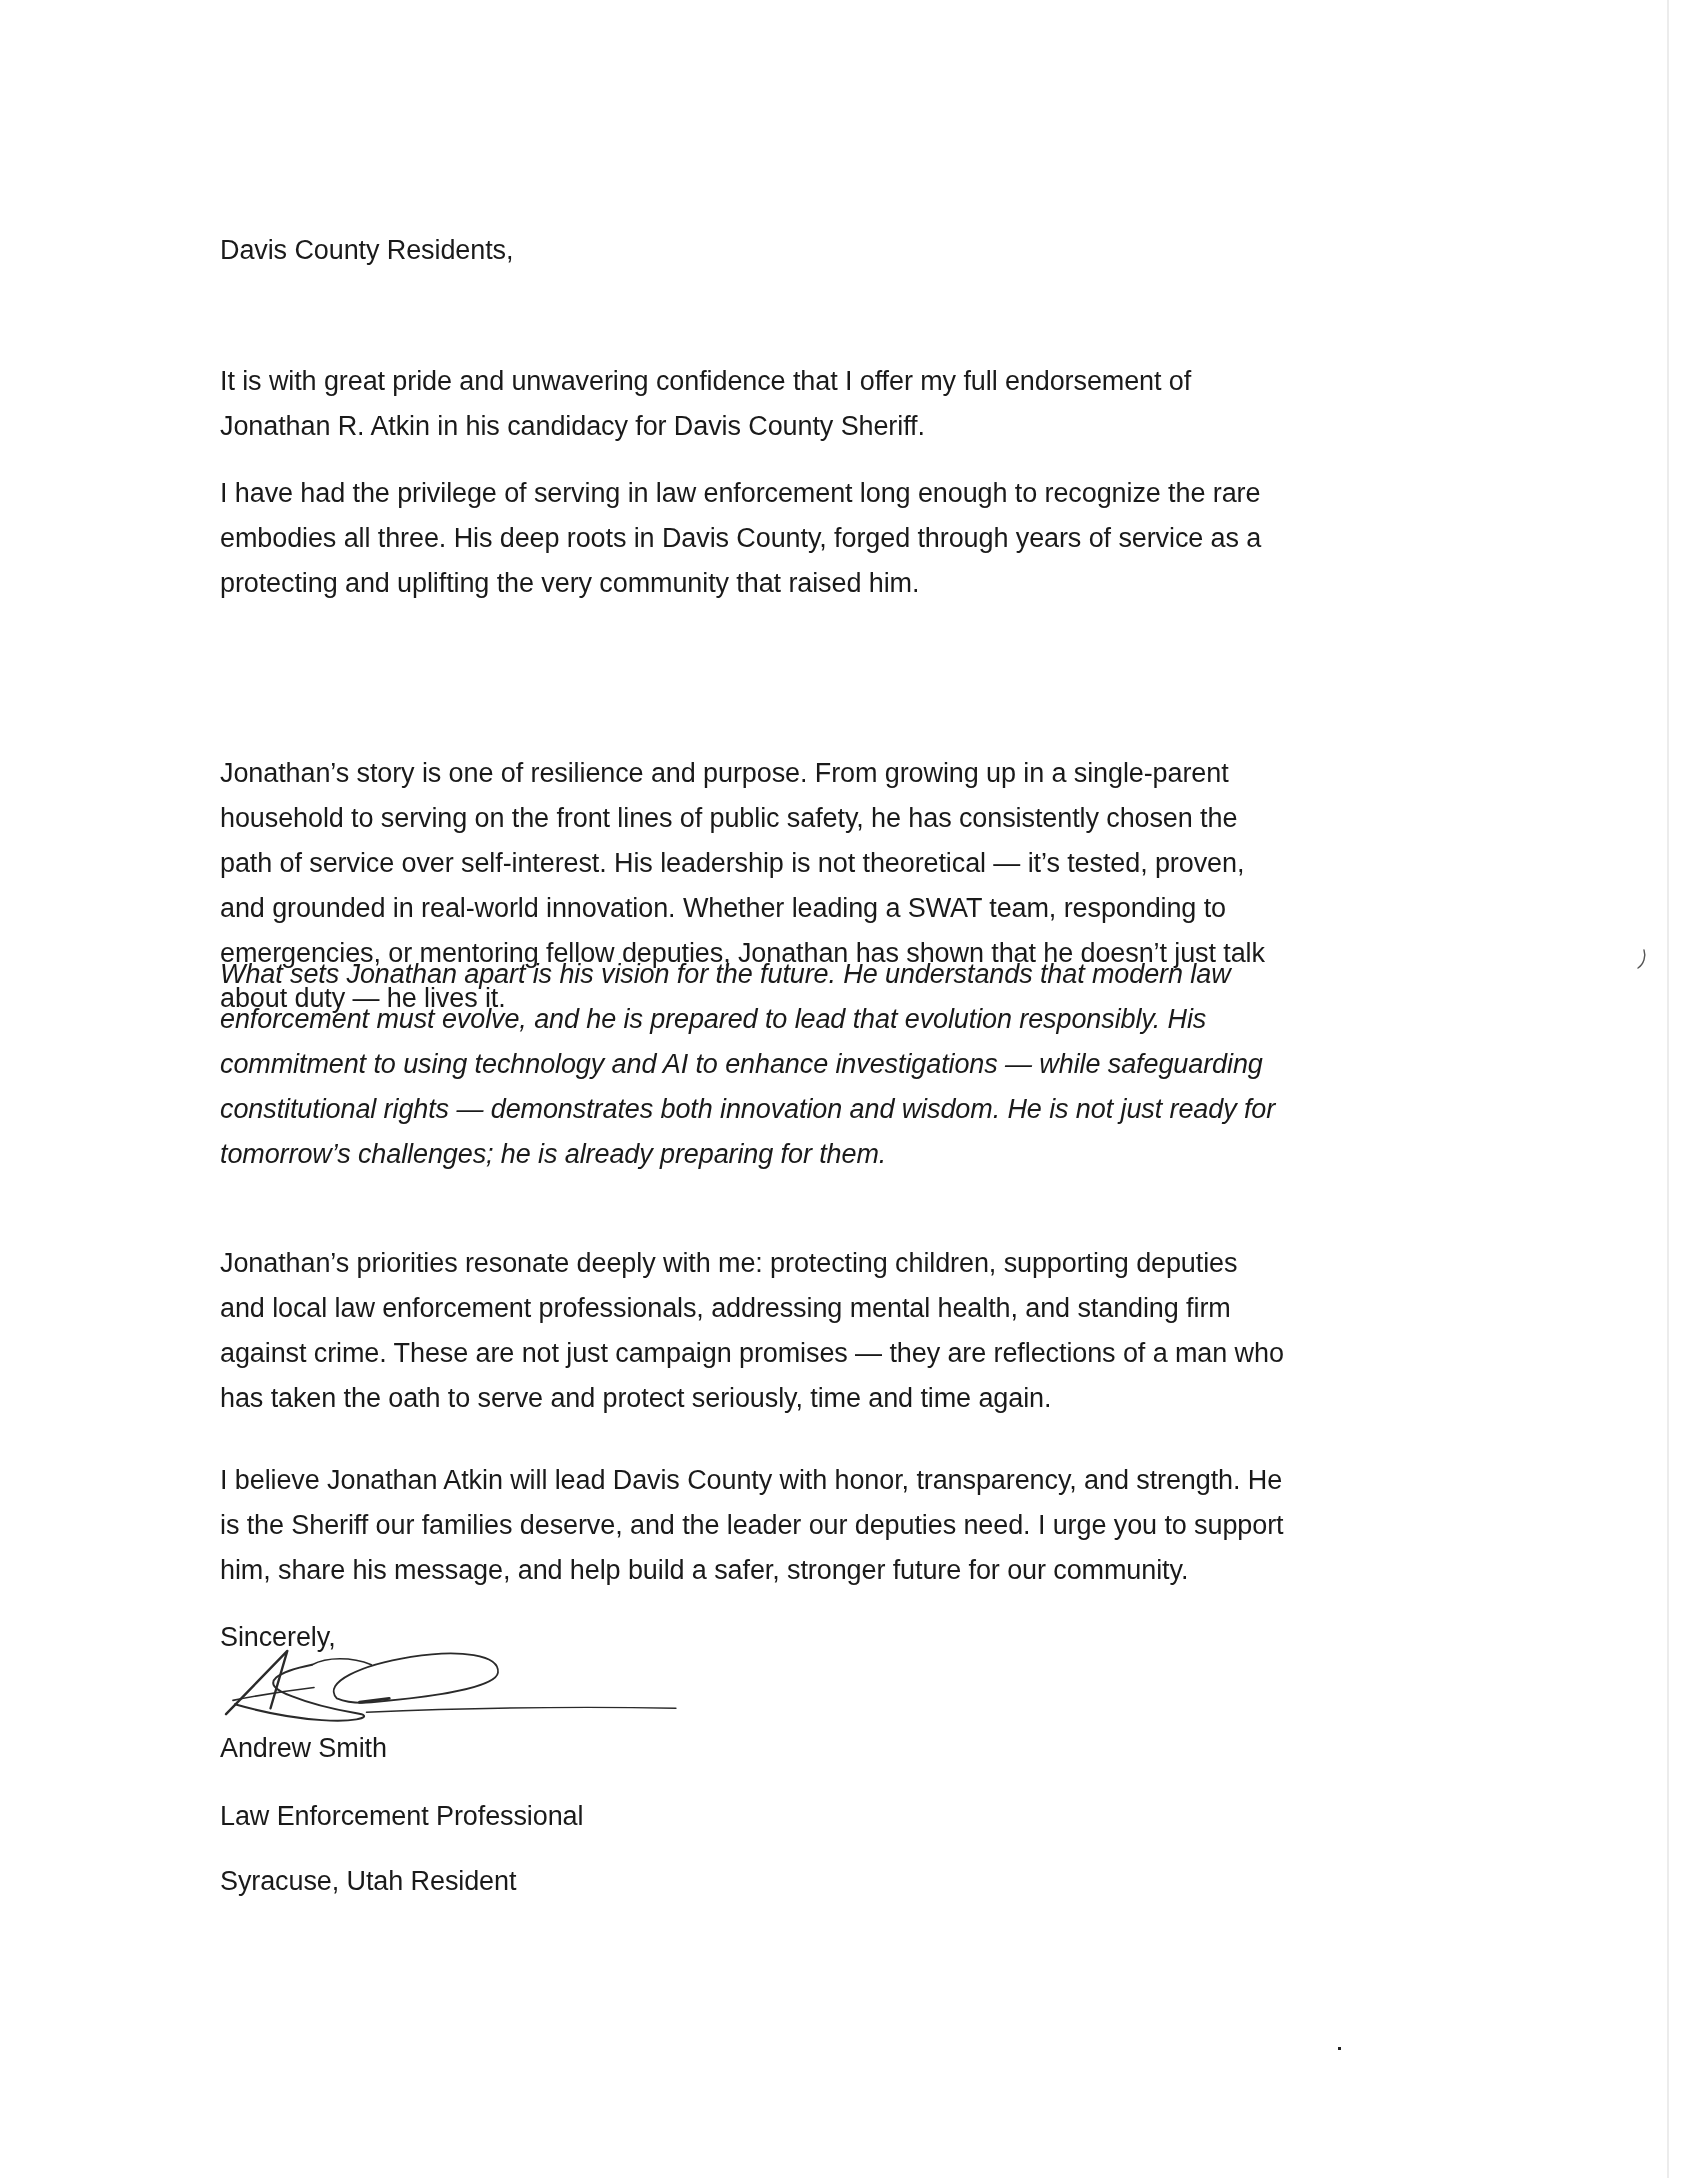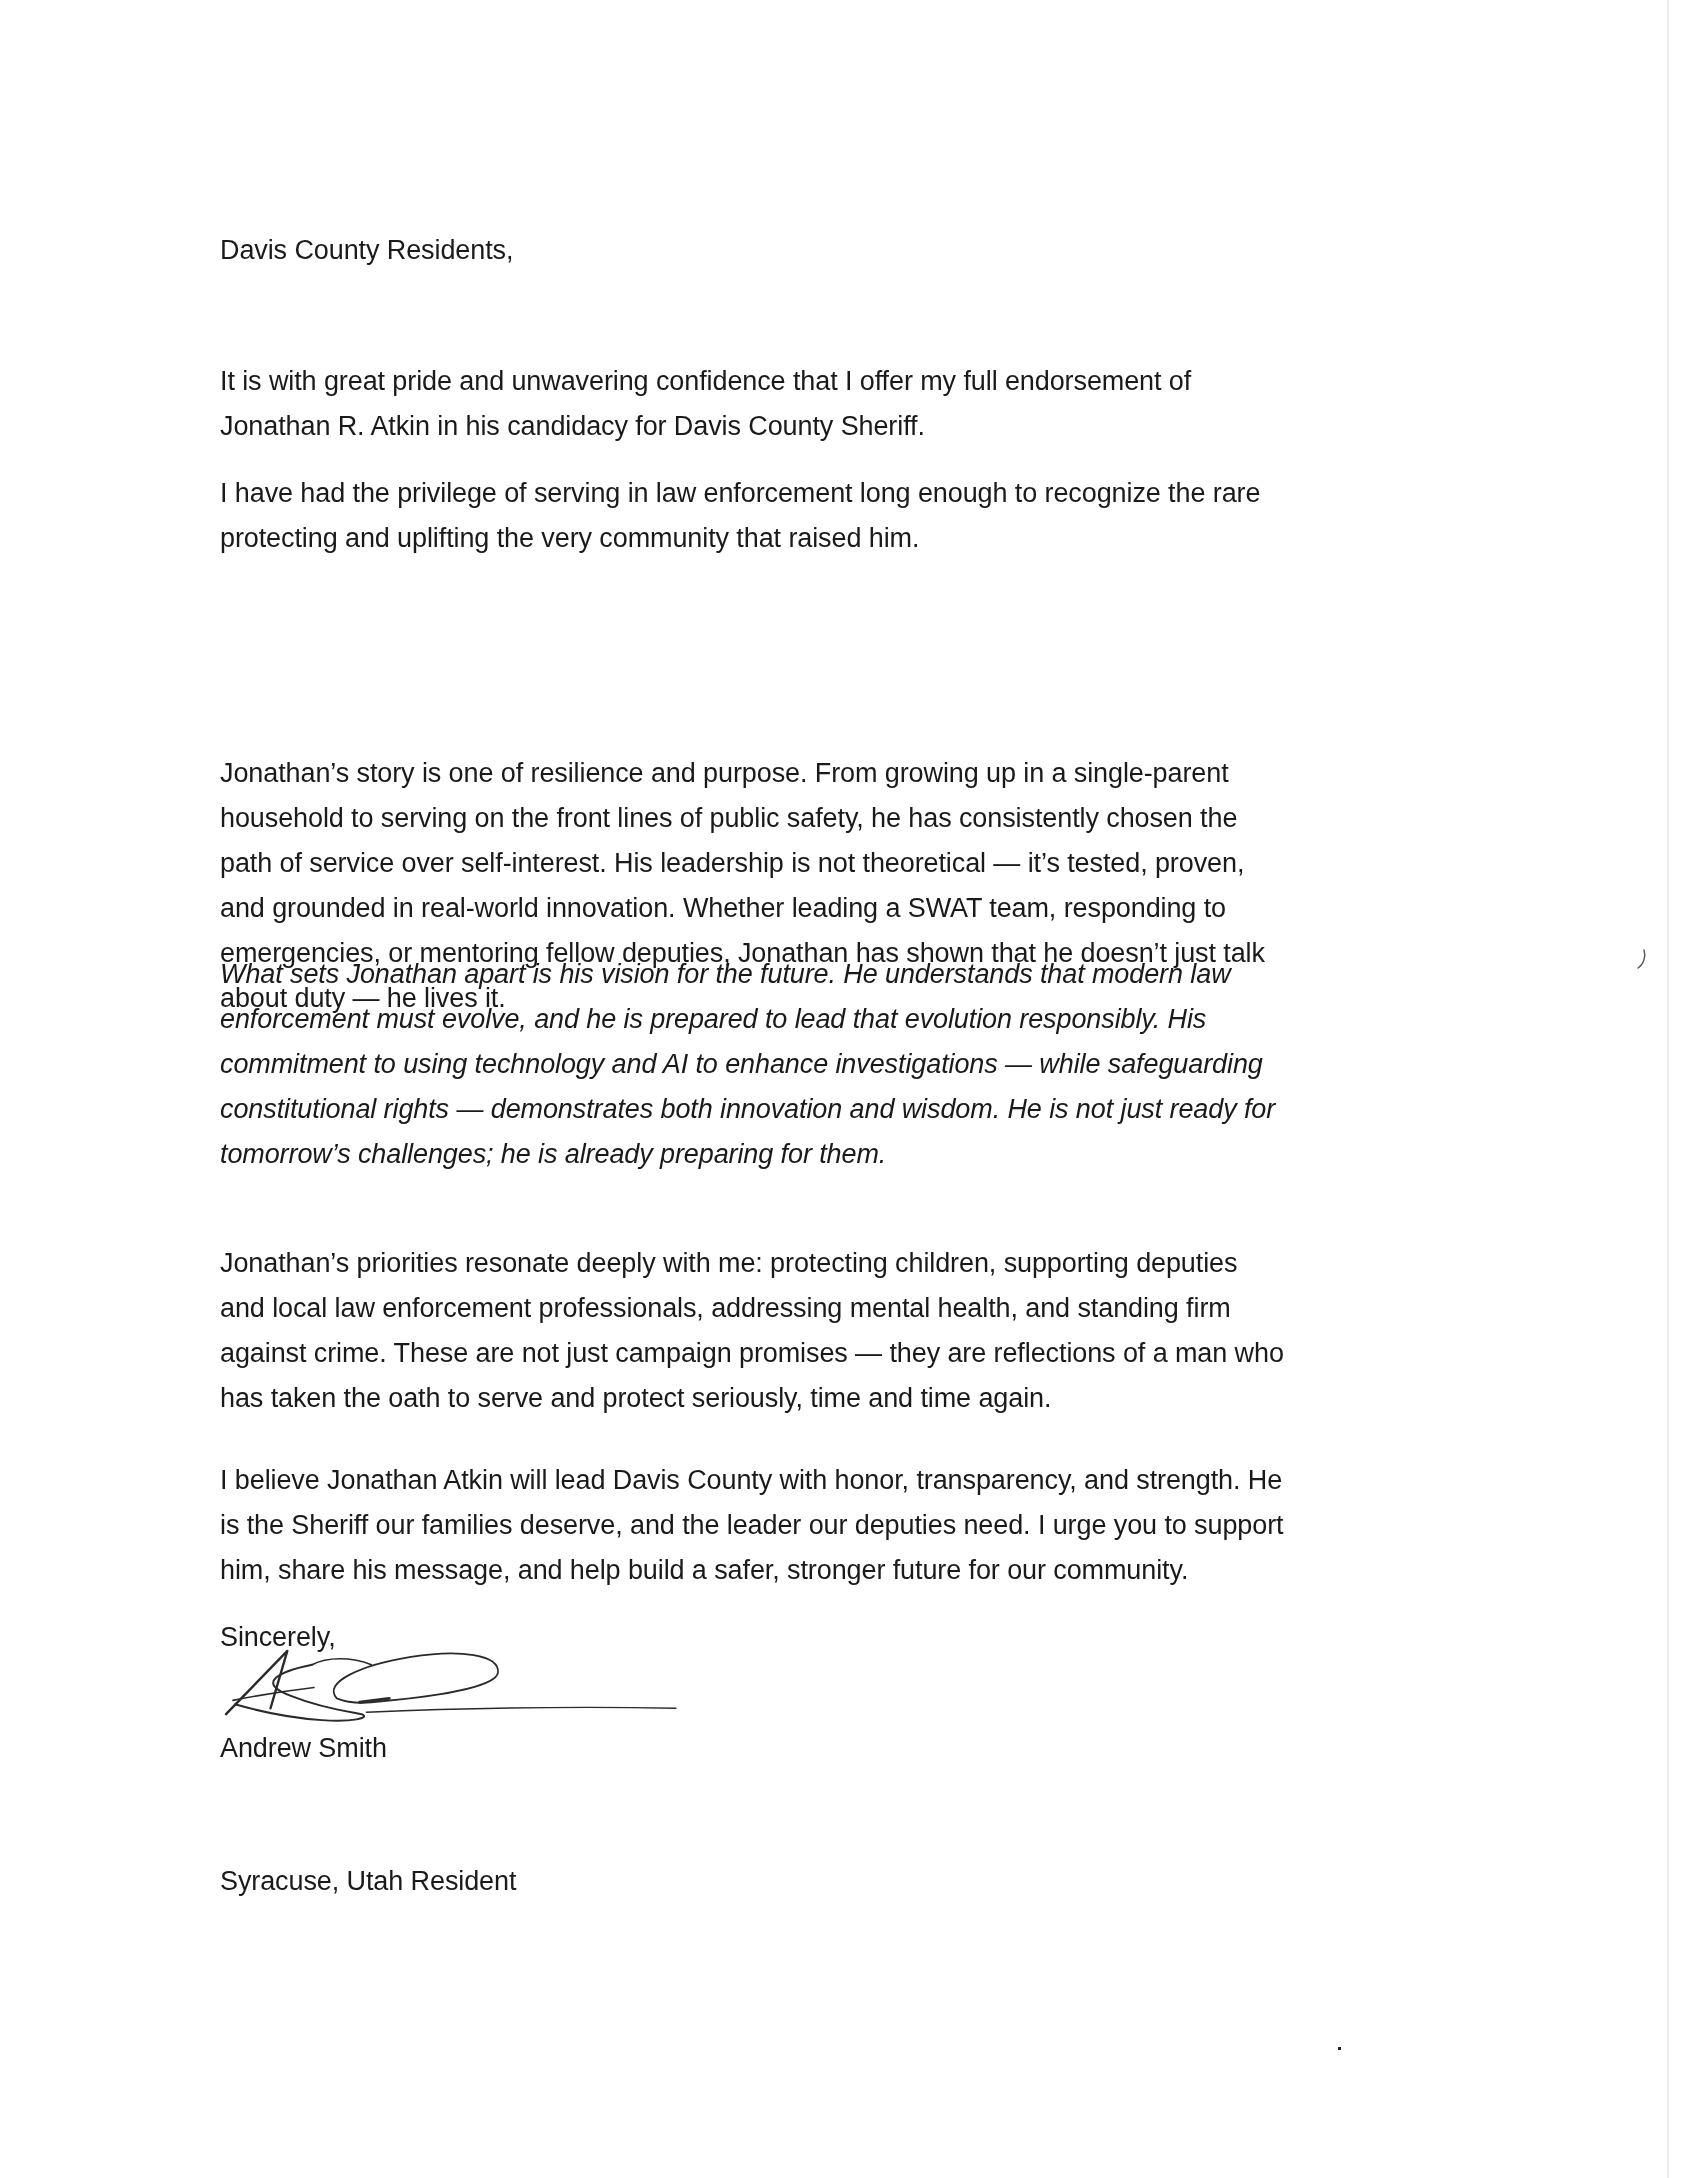--- a/index.html
+++ b/index.html
@@ -54,6 +54,7 @@
 
   <div class="block p2">
     <span class="line">I have had the privilege of serving in law enforcement long enough to recognize the rare</span>
+    <span class="line">embodies all three. His deep roots in Davis County, forged through years of service as a</span>
     <span class="line">protecting and uplifting the very community that raised him.</span>
   </div>
 

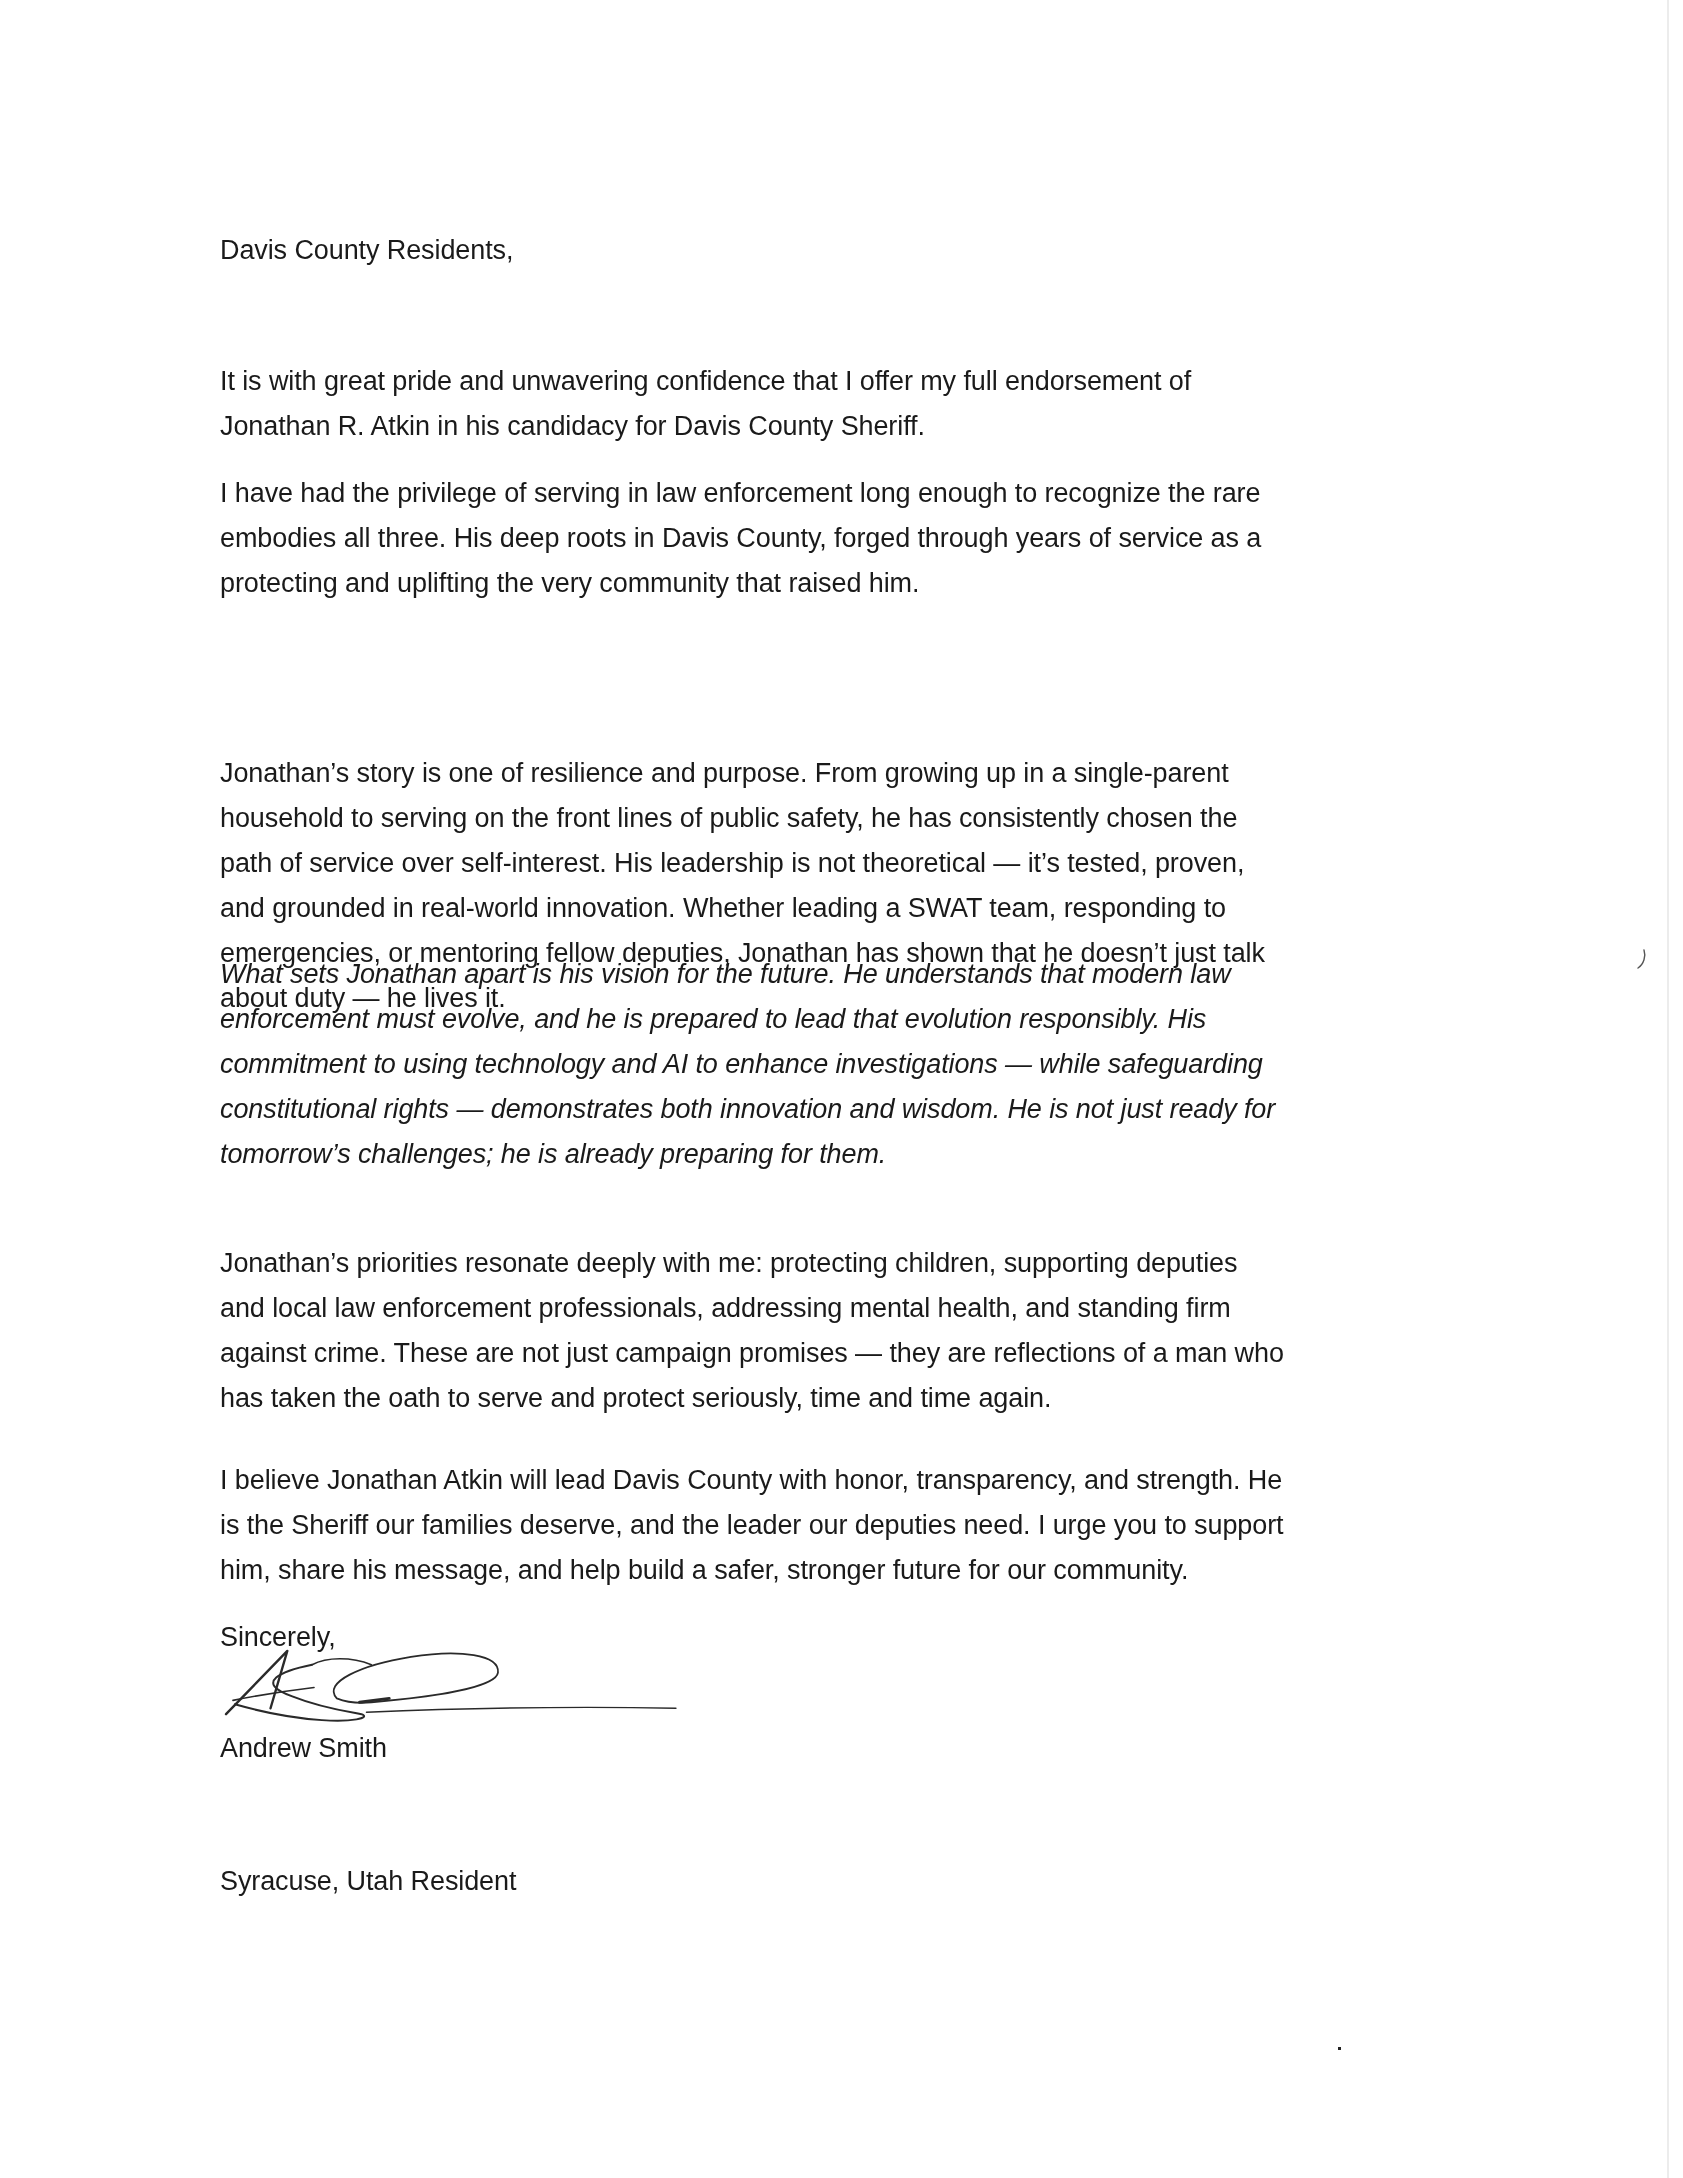--- a/index.html
+++ b/index.html
@@ -111,6 +111,9 @@
   <div class="block sig-name">
     <span class="line">Andrew Smith</span>
   </div>
+  <div class="block sig-title">
+    <span class="line">Law Enforcement Professional</span>
+  </div>
   <div class="block sig-location">
     <span class="line">Syracuse, Utah Resident</span>
   </div>

